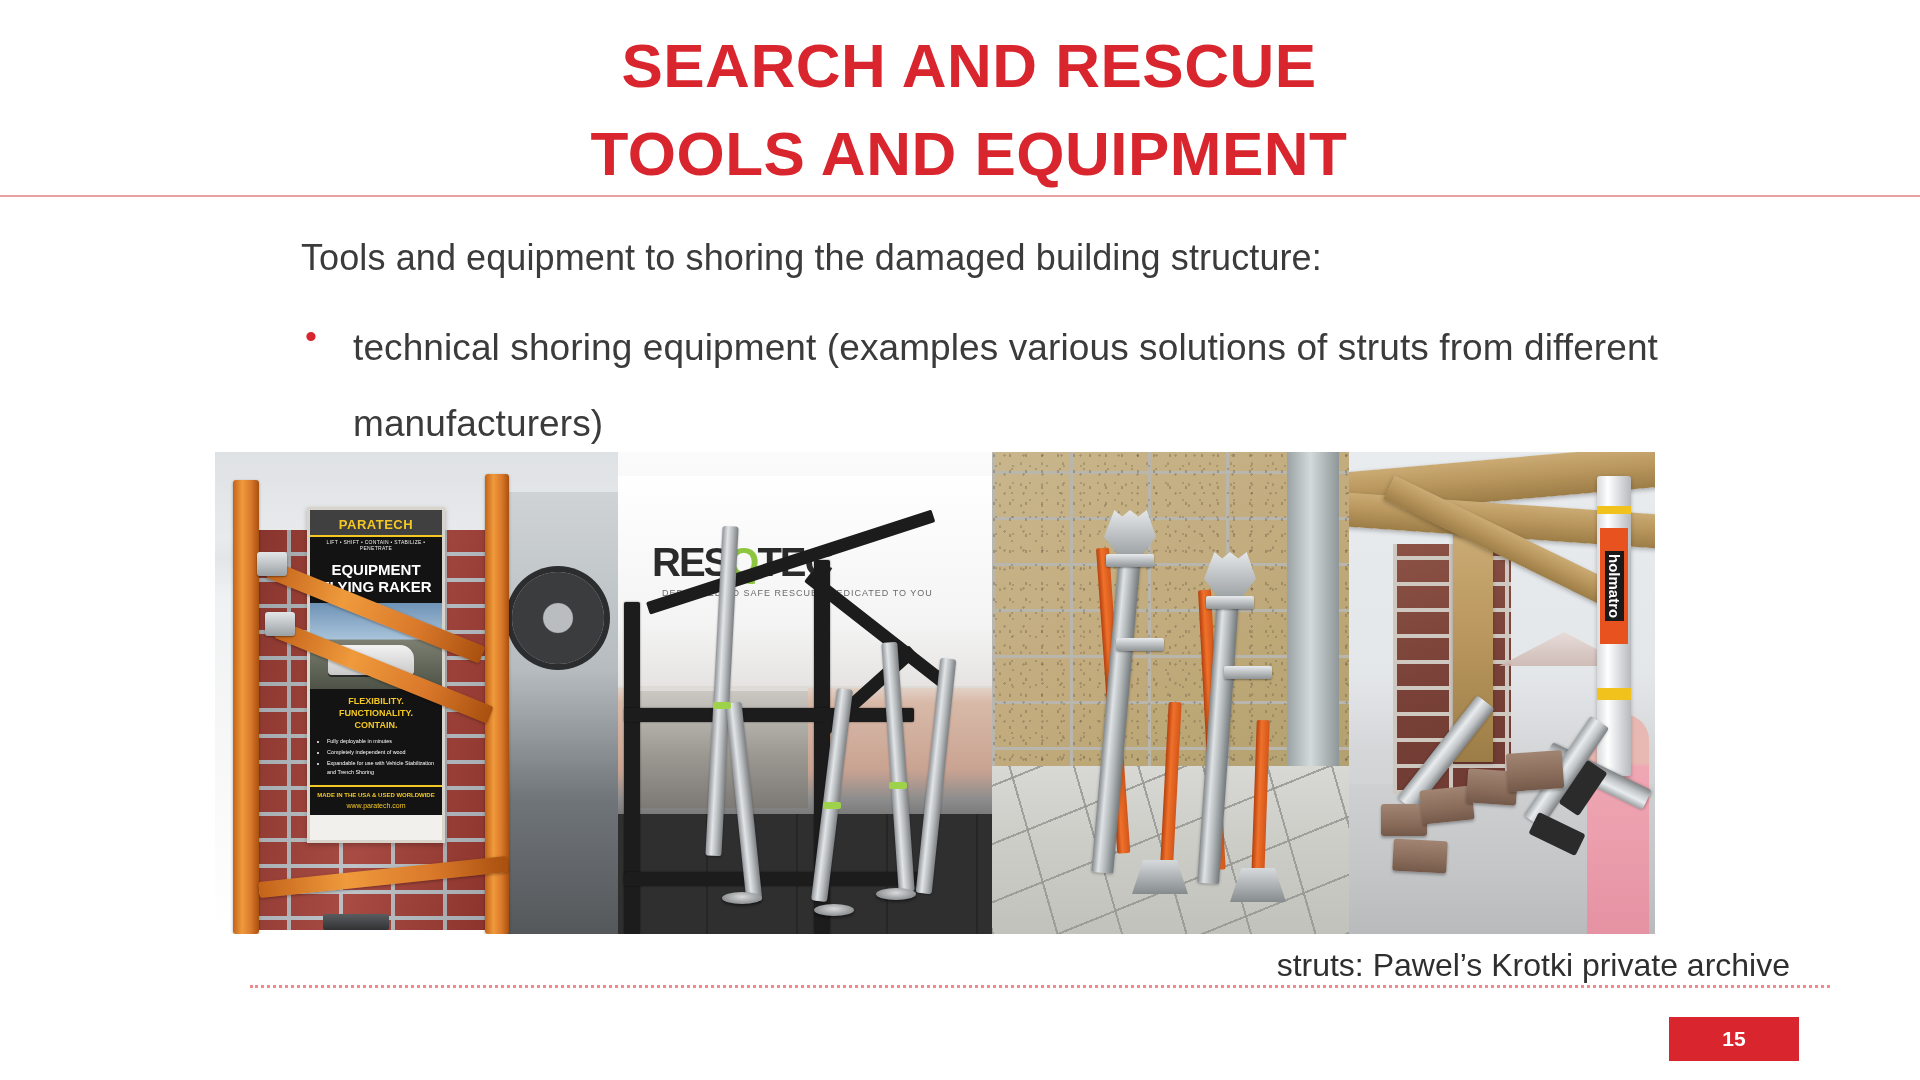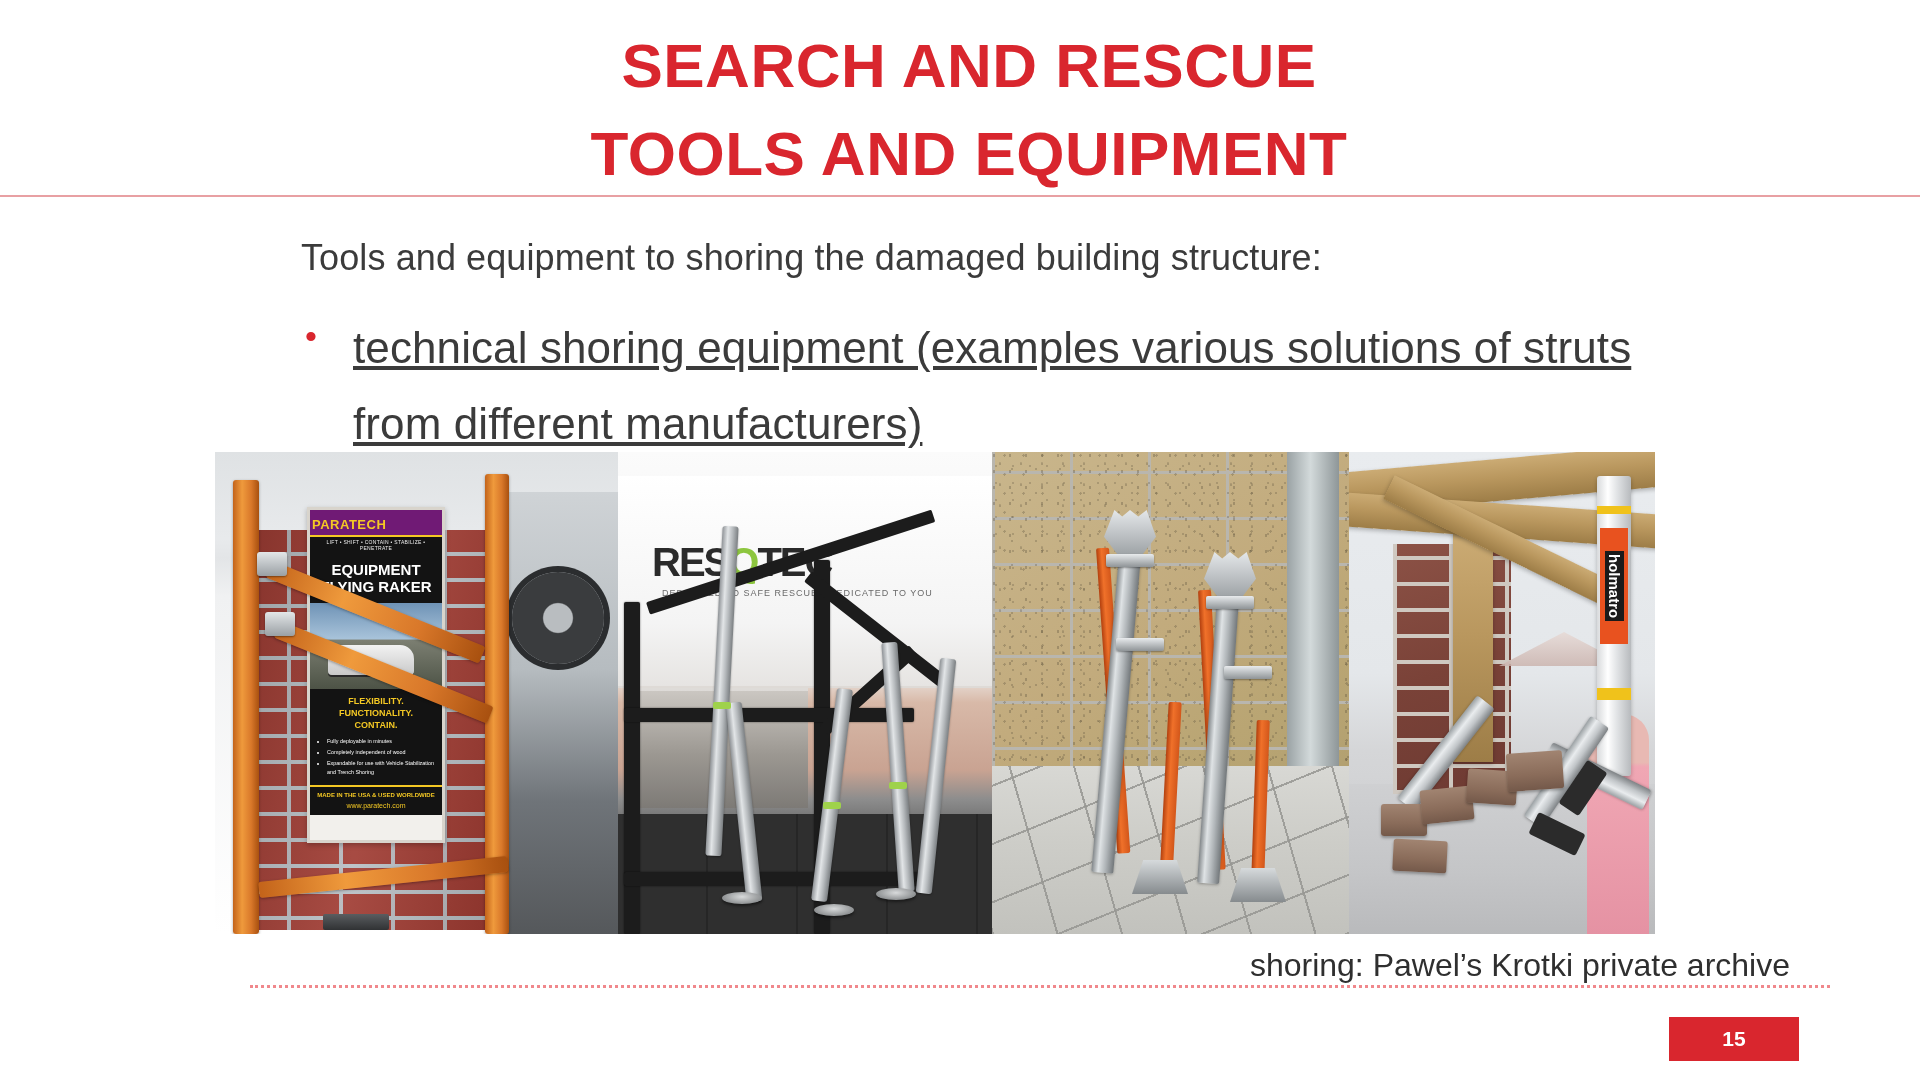--- a/index.html
+++ b/index.html
@@ -80,11 +80,10 @@
     box-sizing: border-box;
   }
   .bullet-text {
-    font-size: 44px;
+    font-size: 37px;
     line-height: 76px;
     color: #3b3b3b;
     letter-spacing: 0.1px;
-    text-decoration: underline;
   }
 
   

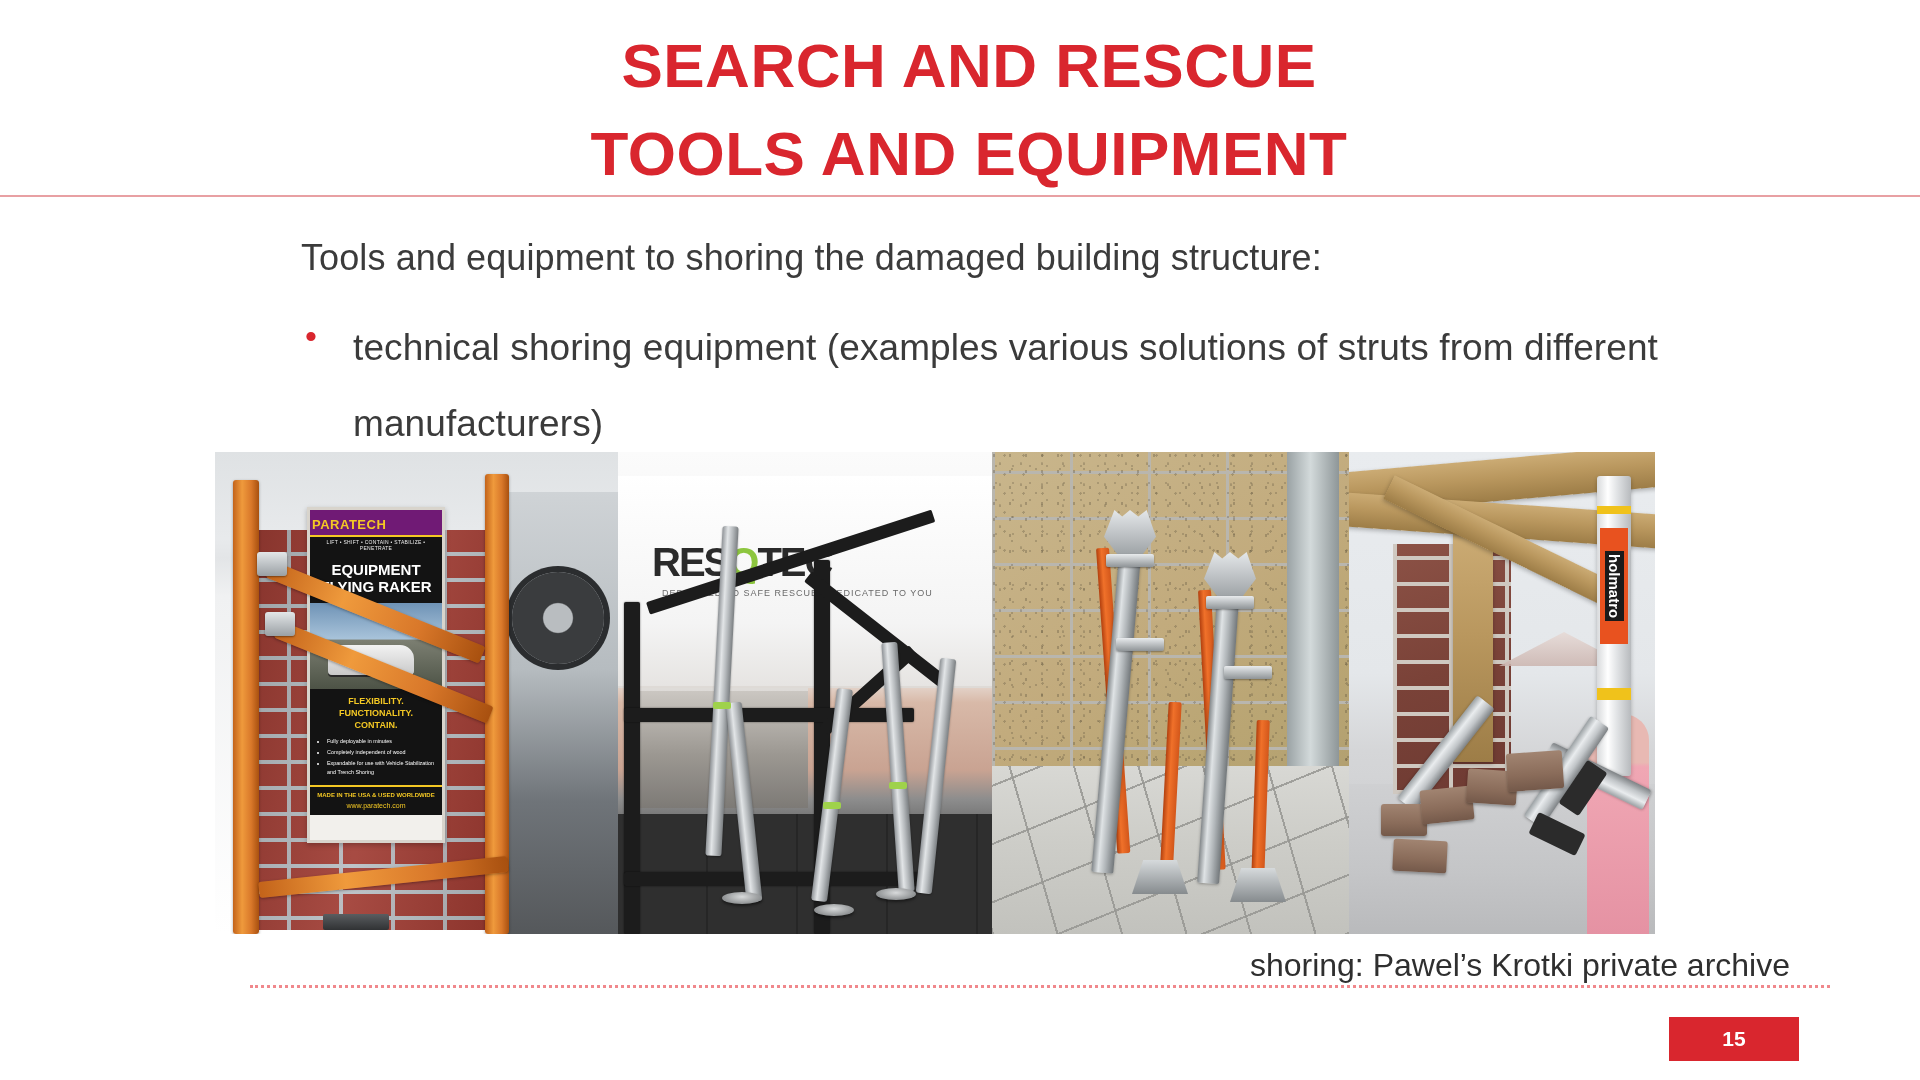--- a/index.html
+++ b/index.html
@@ -156,8 +156,8 @@
     overflow: hidden;
   }
   .p1 .poster .ph-top {
-    background: #701a75; color: #f4c824;
-    font-weight: bold; font-size: 13px; 
+    background: #404040; color: #f4c824;
+    font-weight: bold; font-size: 13px; text-align: center;
     padding: 7px 2px 3px; letter-spacing: 0.5px;
     border-bottom: 2px solid #f4c824;
   }

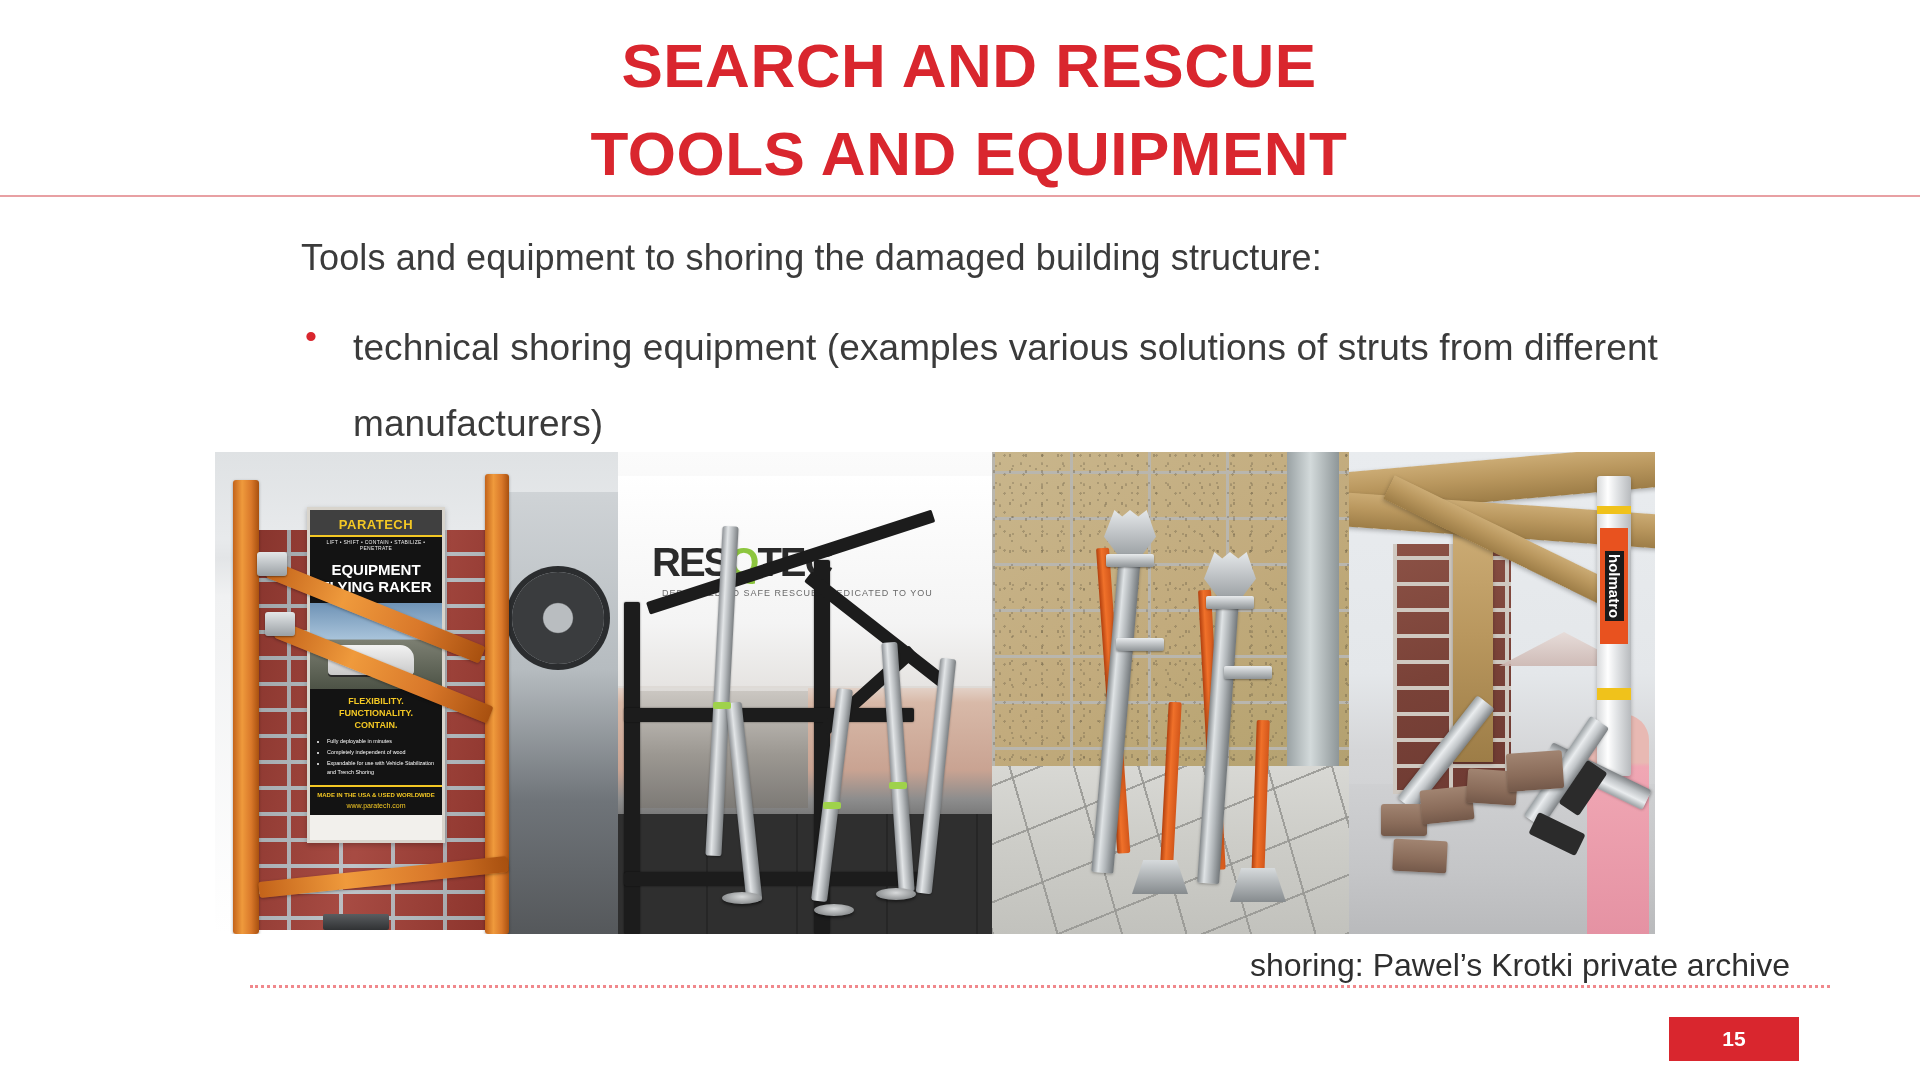--- a/index.html
+++ b/index.html
@@ -636,7 +636,7 @@
 
   </div>
 
-  <div class="source-text">shoring: Pawel’s Krotki private archive</div>
+  <div class="source-text">struts: Pawel’s Krotki private archive</div>
   <div class="dotted-rule"></div>
 
   <div class="page-badge">15</div>

